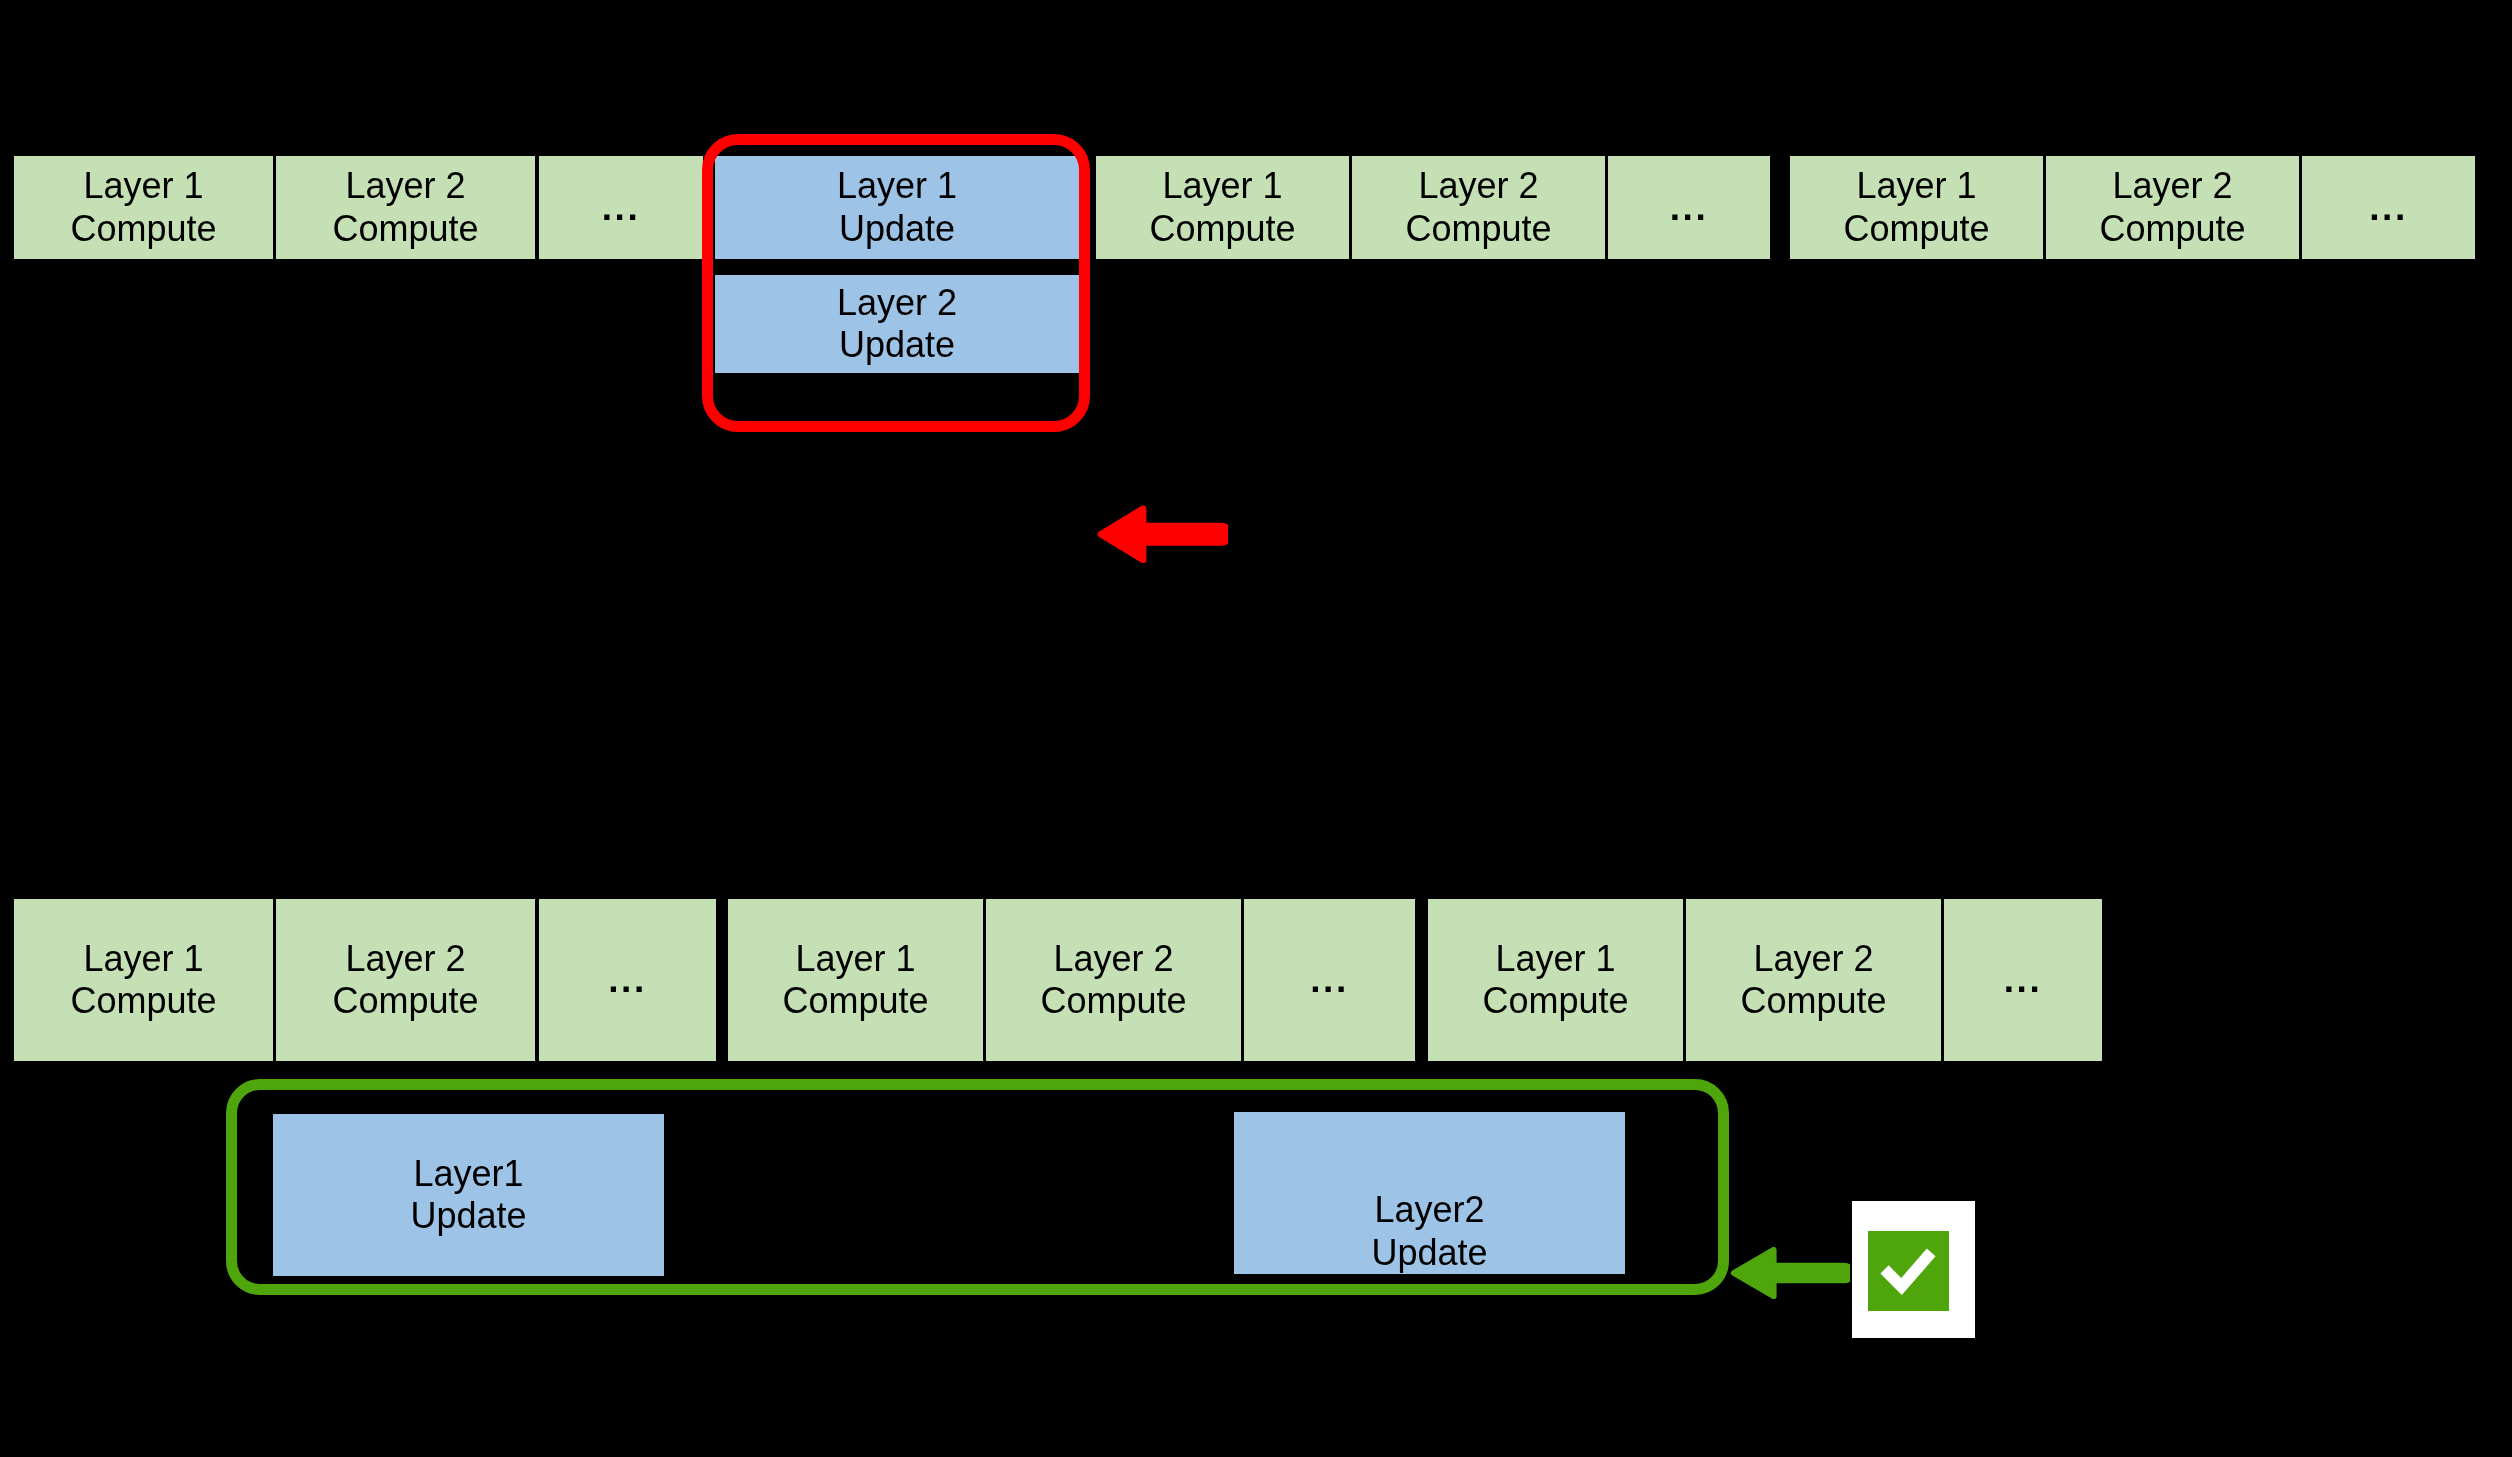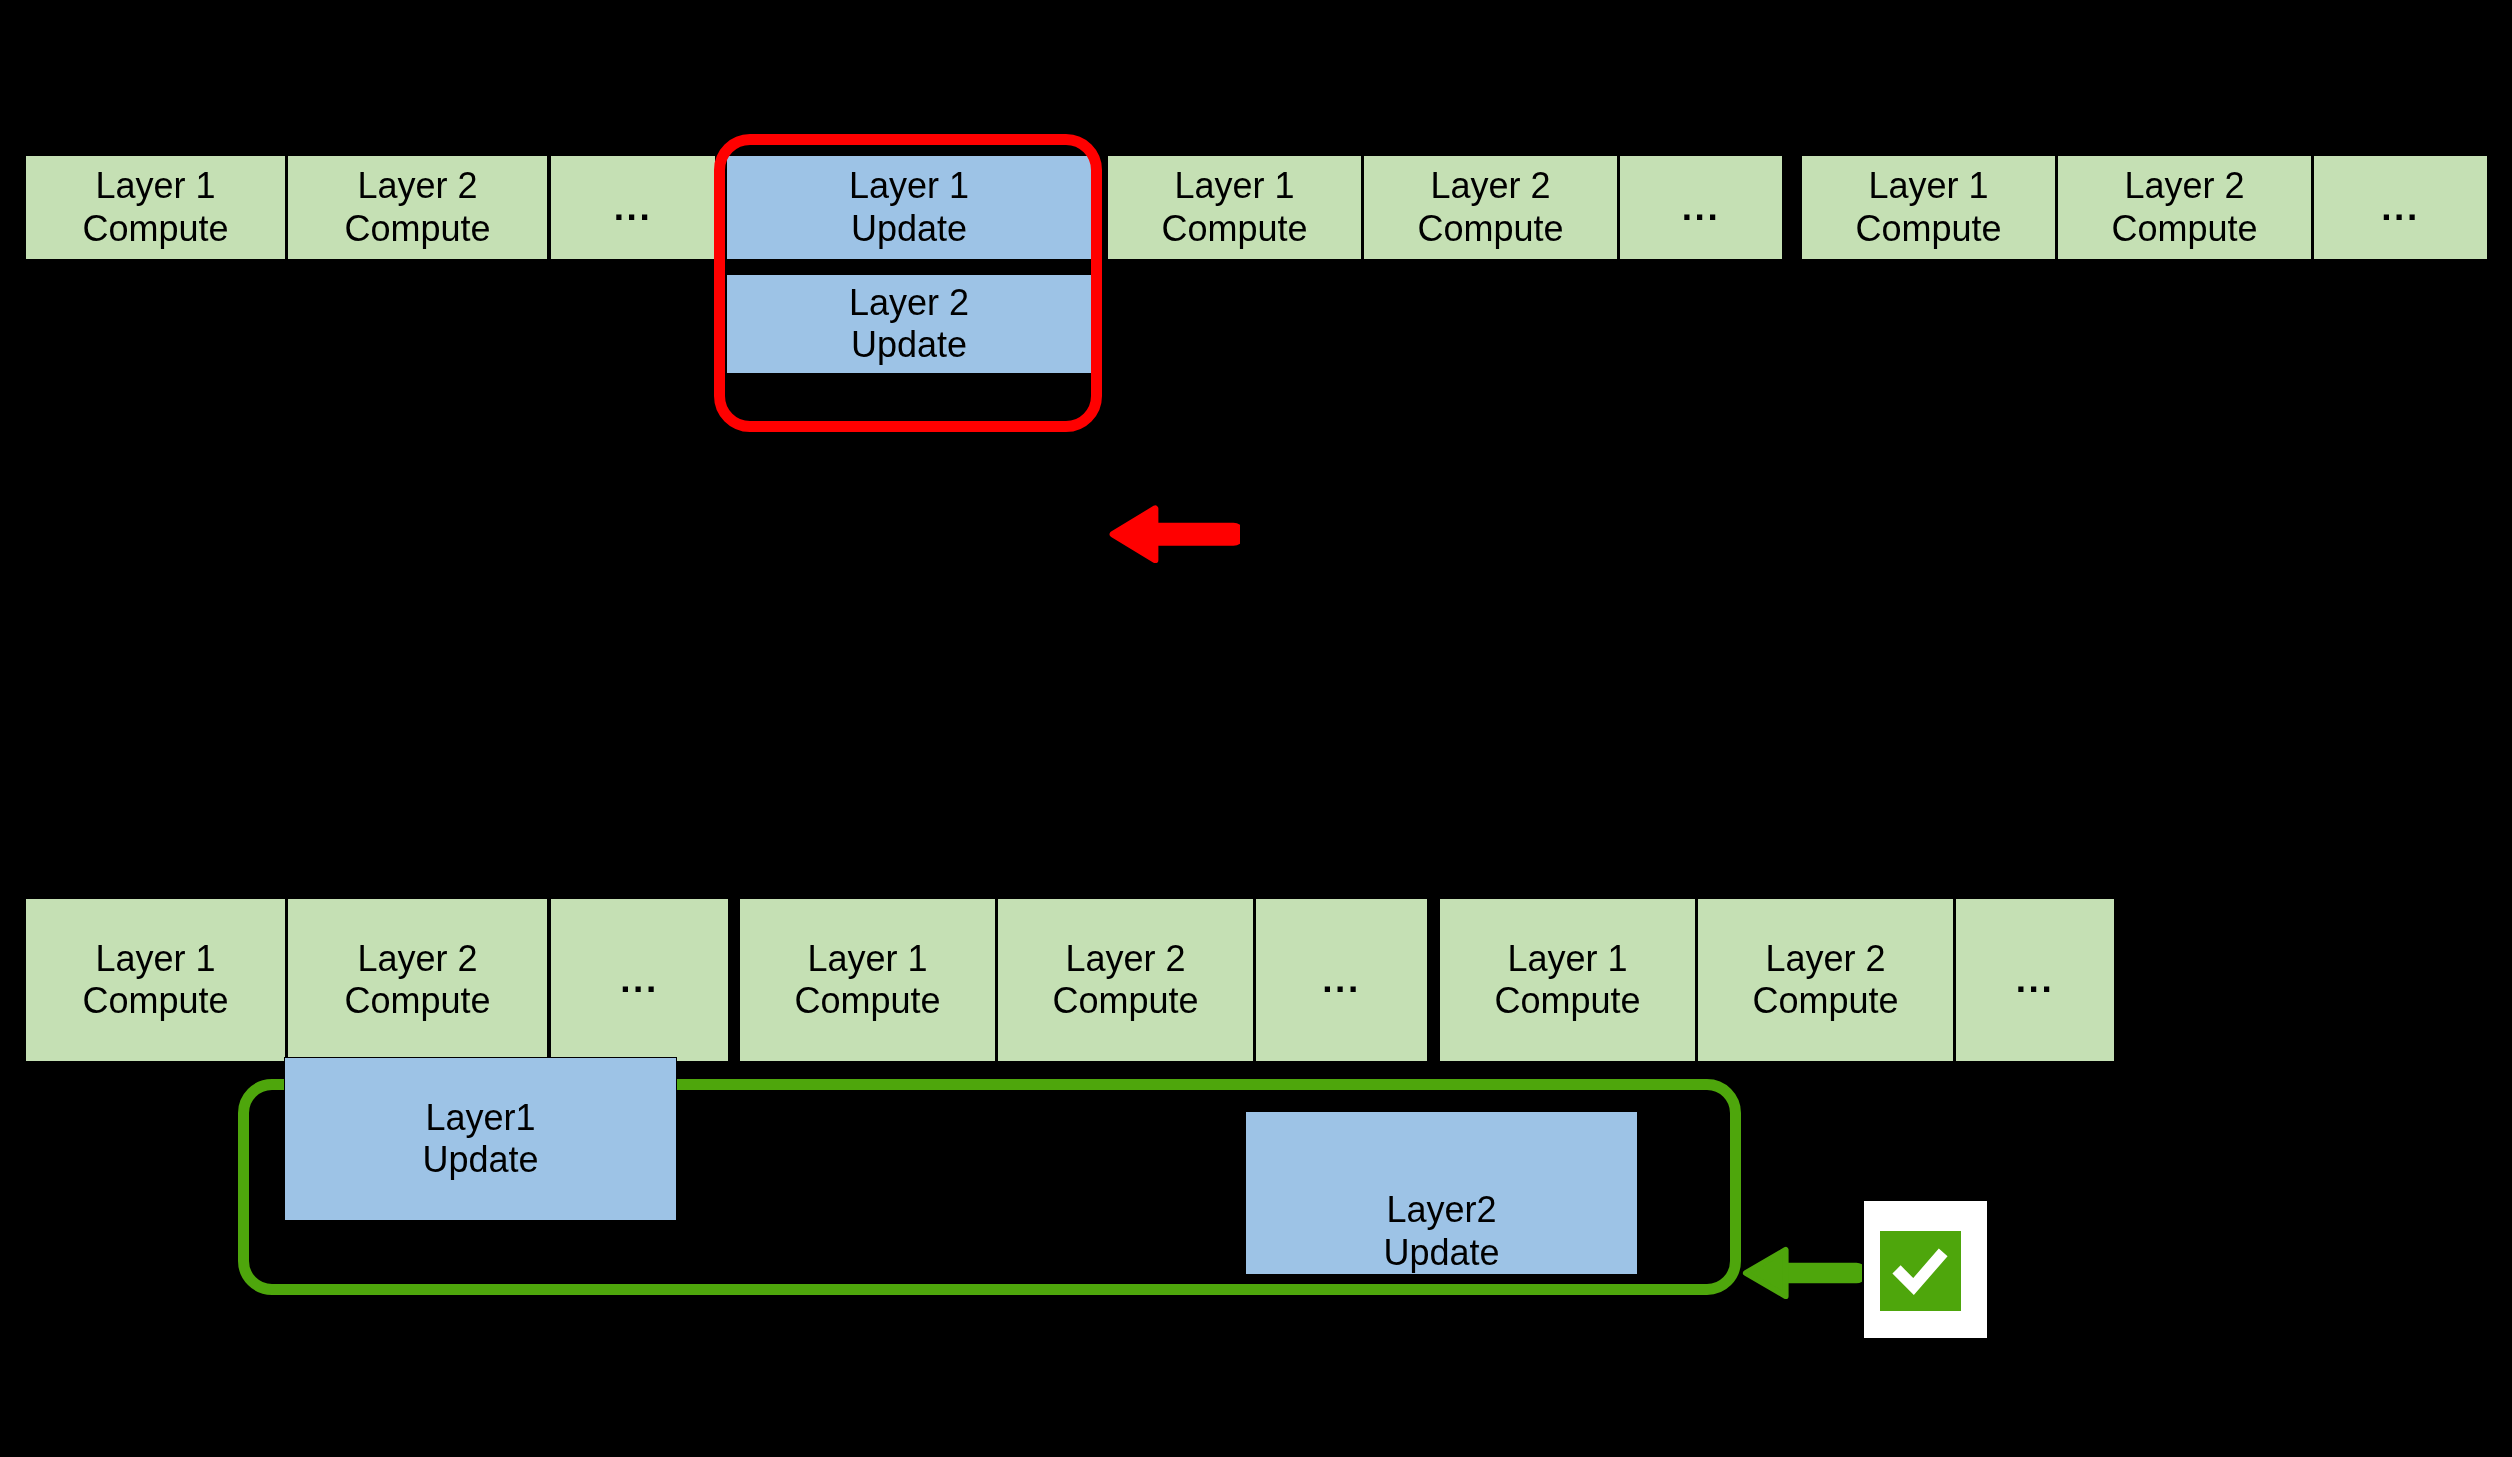--- a/index.html
+++ b/index.html
@@ -14,7 +14,6 @@
     background: #000000;
     overflow: hidden;
     font-family: "Liberation Sans", sans-serif;
-    margin-left: 12px;
   }
   .cell {
     position: absolute;

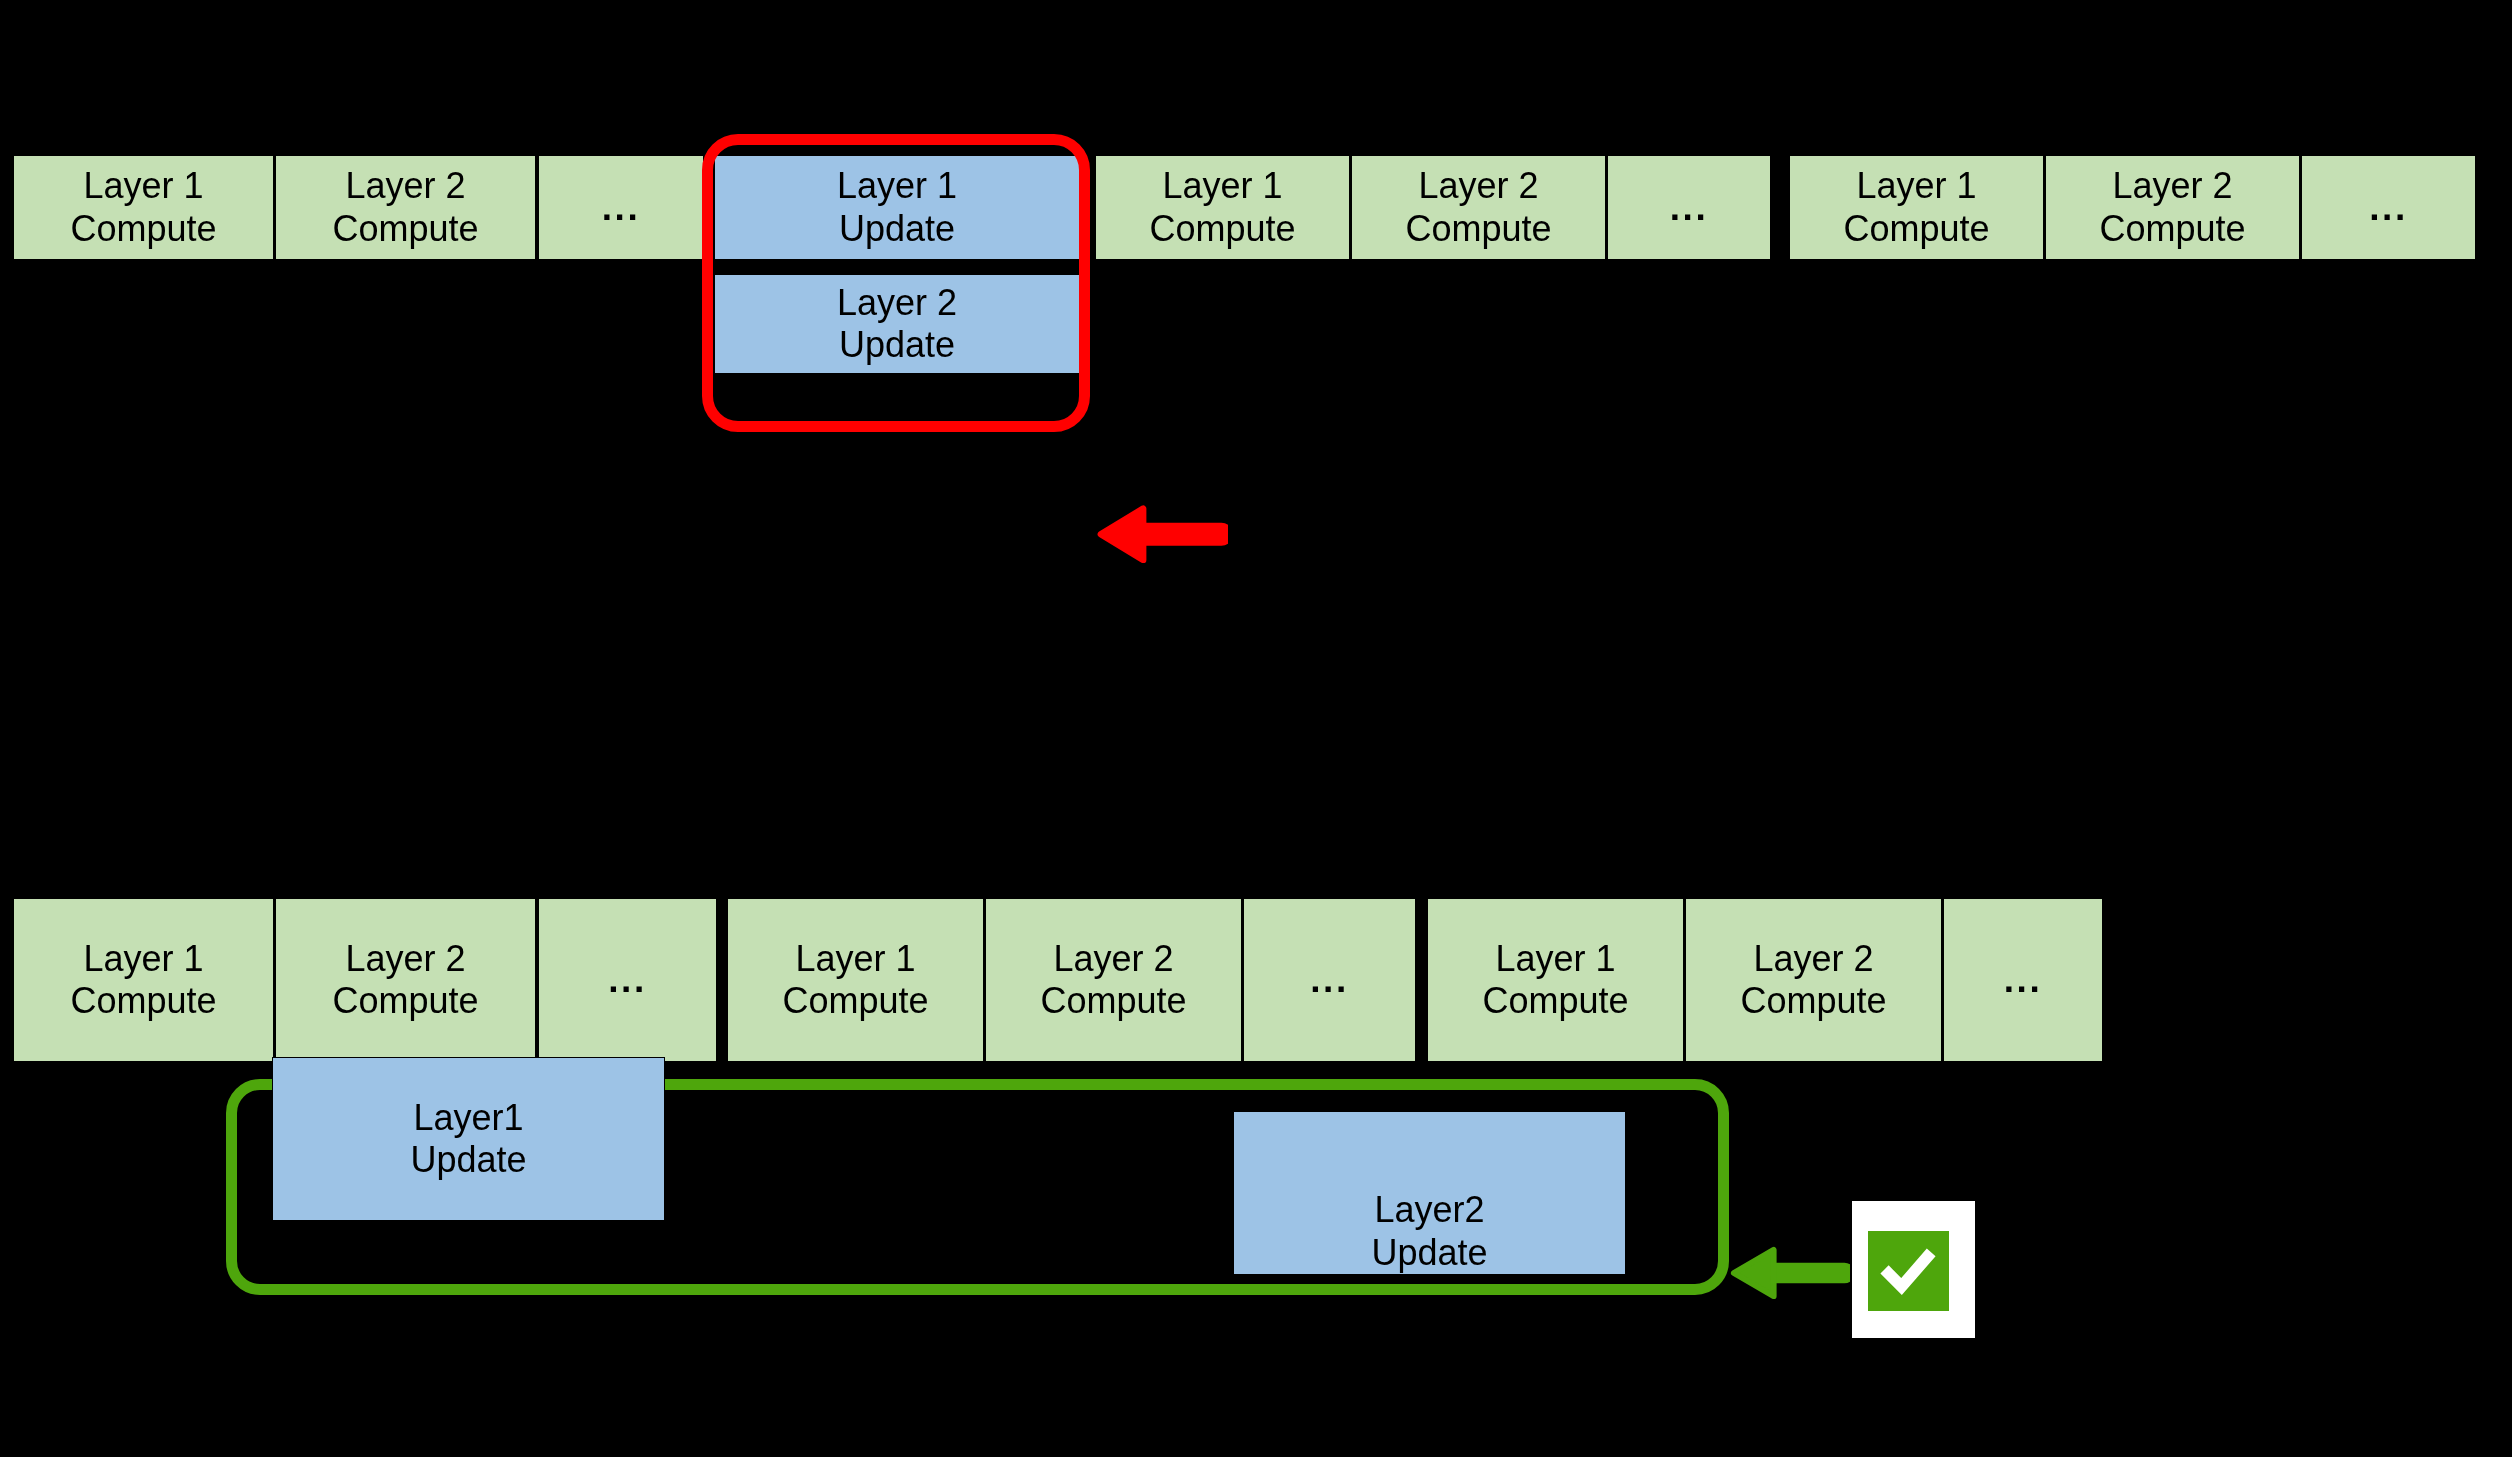--- a/index.html
+++ b/index.html
@@ -170,7 +170,7 @@
 
     <div class="hl-rect hl-green" style="left:226px;top:1079px;width:1503px;height:216px;"></div>
 
-    <div class="cell update" style="left:272px;top:1057px;width:393px;height:164px;">
+    <div class="cell update" style="left:272px;top:1113px;width:393px;height:164px;">
       <span>Layer1</span>
       <span class="line2">Update</span>
     </div>

